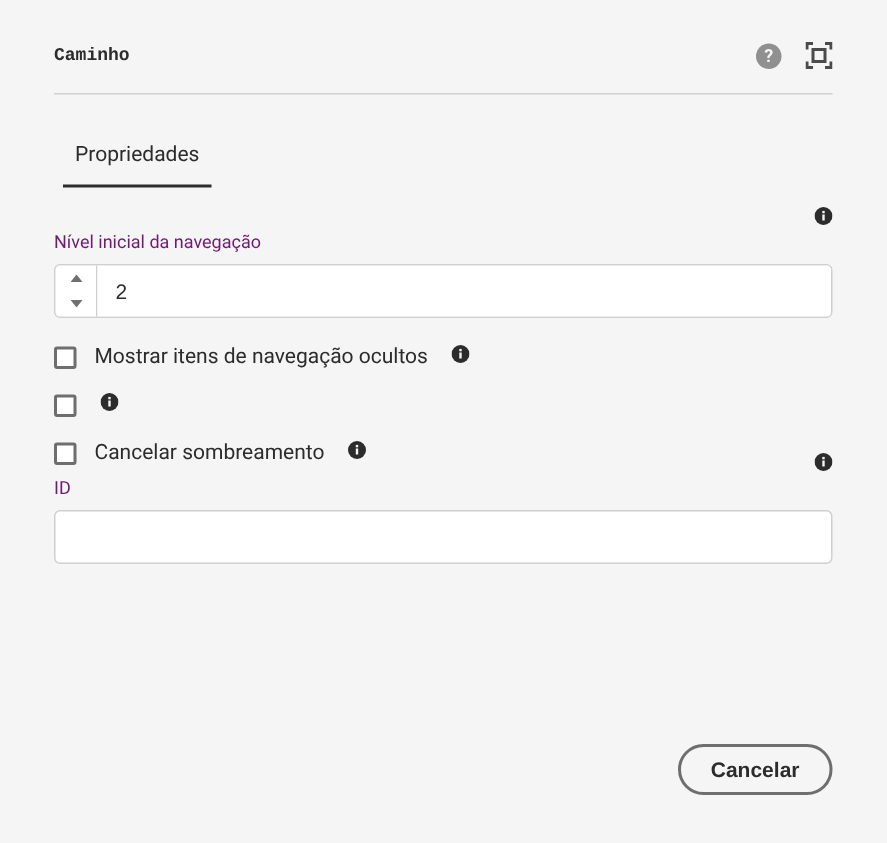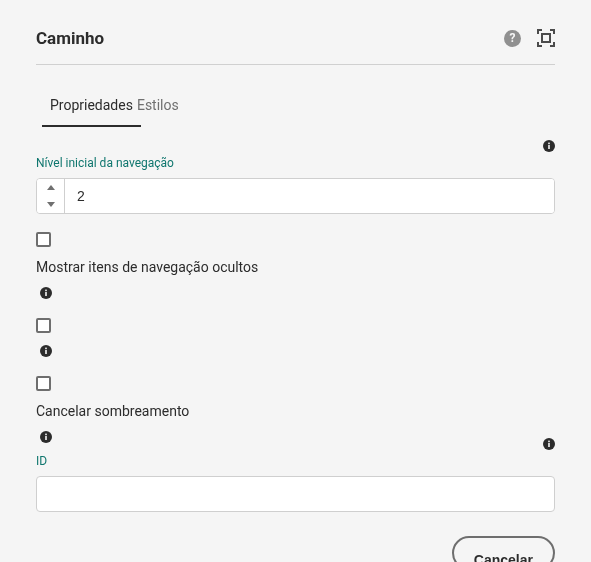--- a/index.html
+++ b/index.html
@@ -26,9 +26,10 @@
       border-bottom: 1px solid #d0d0d0;
     }
     .header-title {
-      font-size: 17px;
+      font-size: 12px;
       font-weight: 700;
       color: #2c2c2c;
+      font-family: Liberation Mono, monospace;
     }
     .header-actions {
       display: flex;

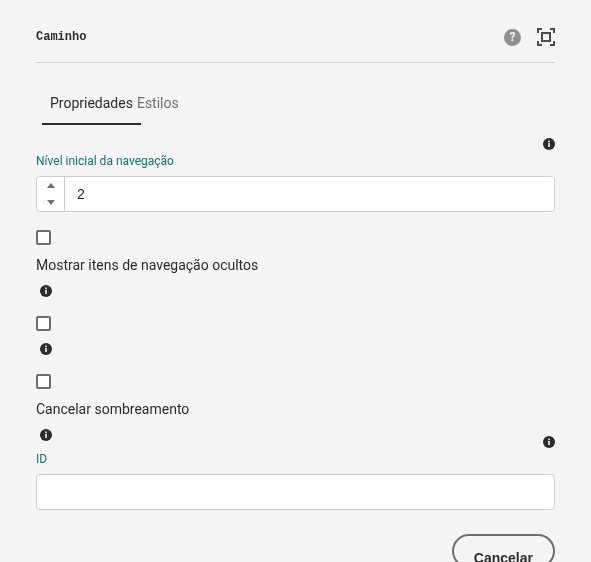--- a/index.html
+++ b/index.html
@@ -220,9 +220,6 @@
   <div class="tabs">
     <div class="tab active">
       <span>Propriedades</span>
-    </div>
-    <div class="tab">
-      <span>Estilos</span>
     </div>
   </div>
 

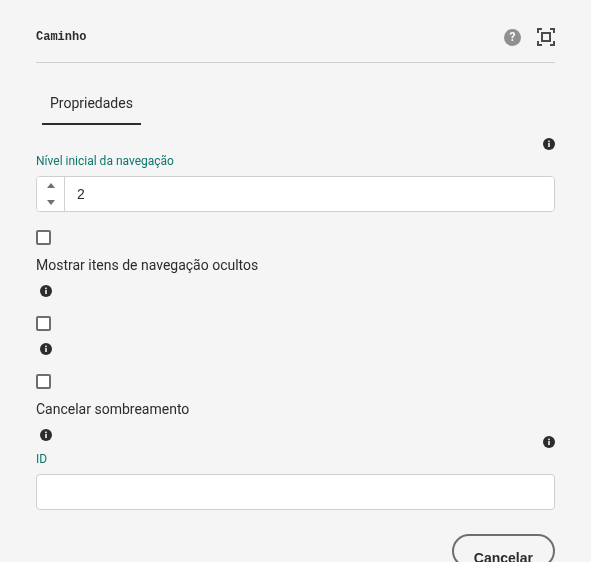--- a/index.html
+++ b/index.html
@@ -101,7 +101,7 @@
     }
     .field-label {
       font-size: 12px;
-      color: #0f766e;
+      color: #701a75;
       margin-bottom: 8px;
       display: block;
     }

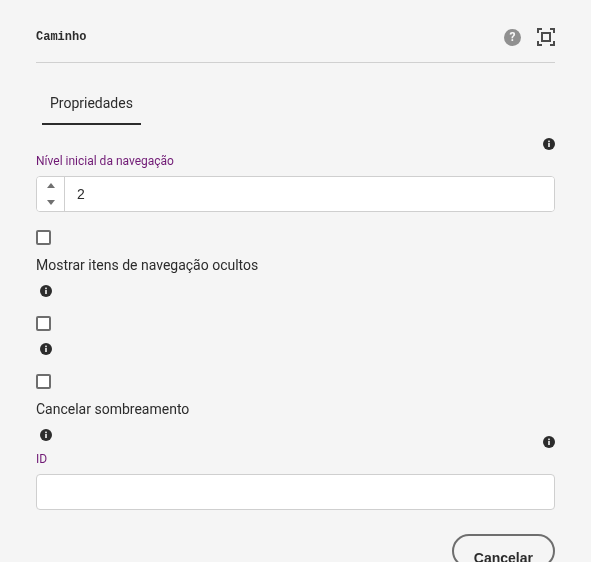--- a/index.html
+++ b/index.html
@@ -141,11 +141,10 @@
     }
     .check-row {
       display: flex;
-      align-items: flex-start;
+      align-items: flex-end;
       gap: 12px;
       margin-top: 16px;
       margin-bottom: 8px;
-      flex-direction: column;
     }
     .checkbox {
       width: 15px; height: 15px;

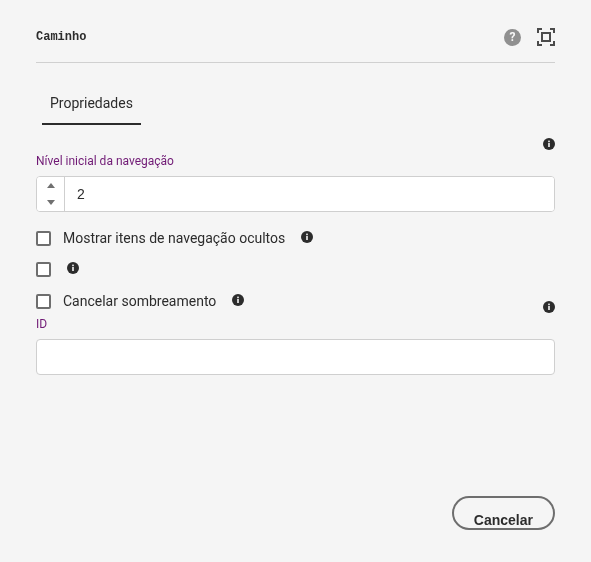--- a/index.html
+++ b/index.html
@@ -184,7 +184,7 @@
       font-weight: 700;
       cursor: pointer;
       display: inline-flex;
-      align-items: flex-end;
+      align-items: center;
       justify-content: center;
     }
     .btn-secondary {

